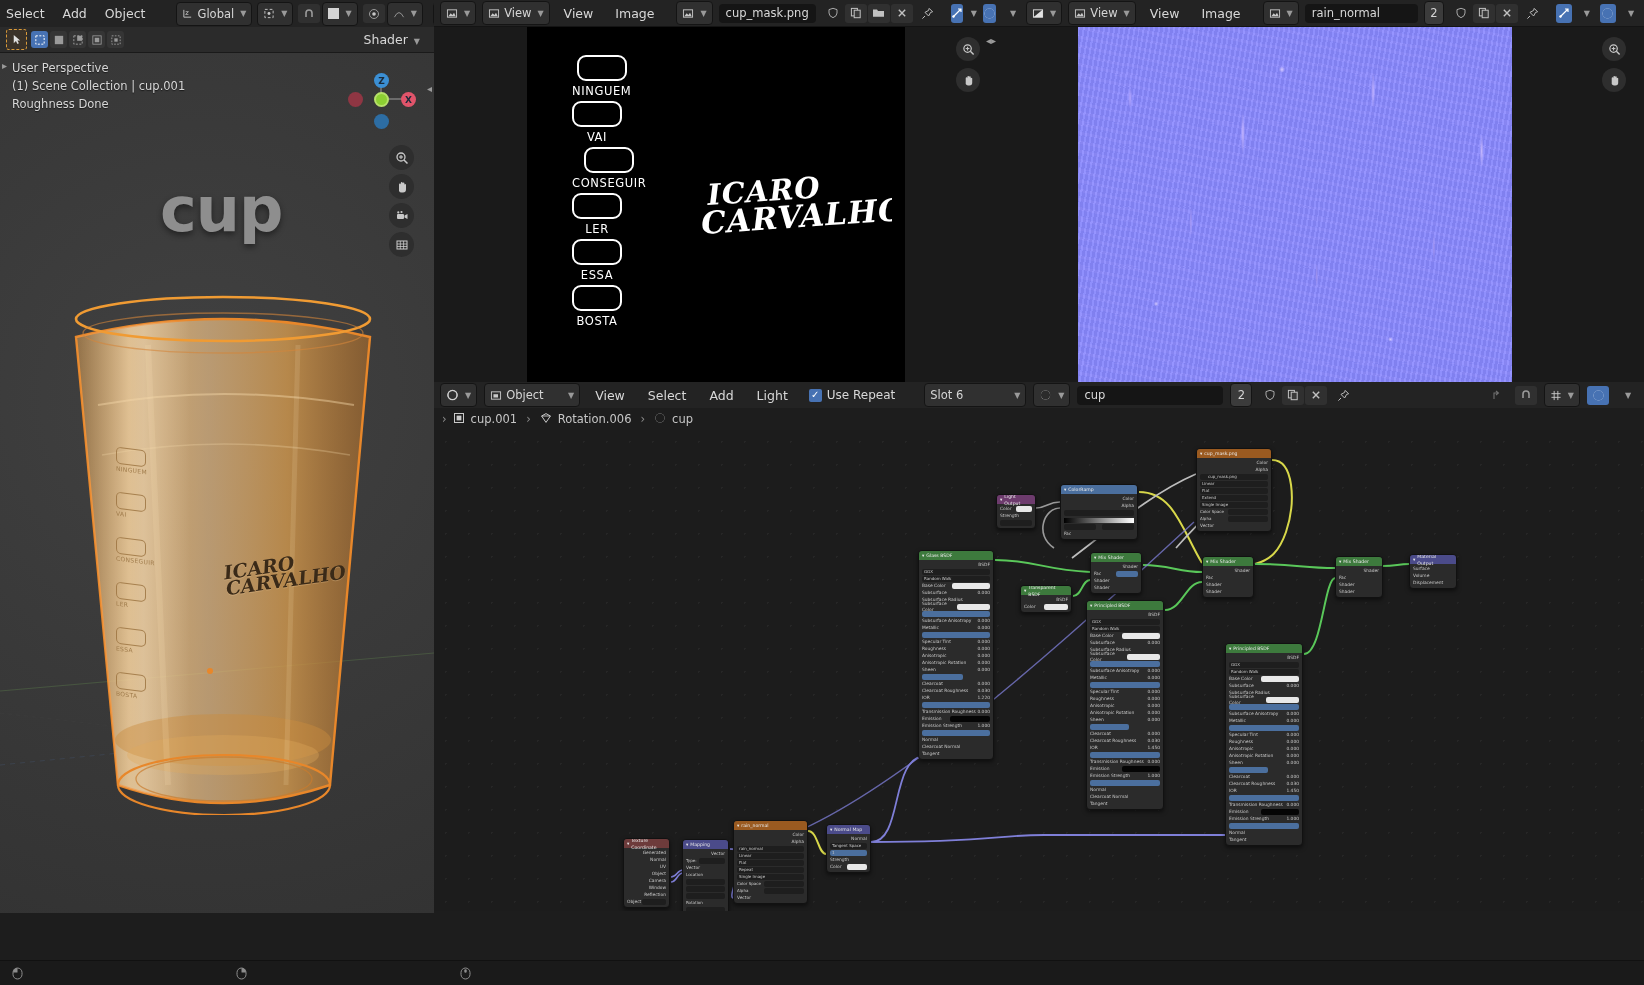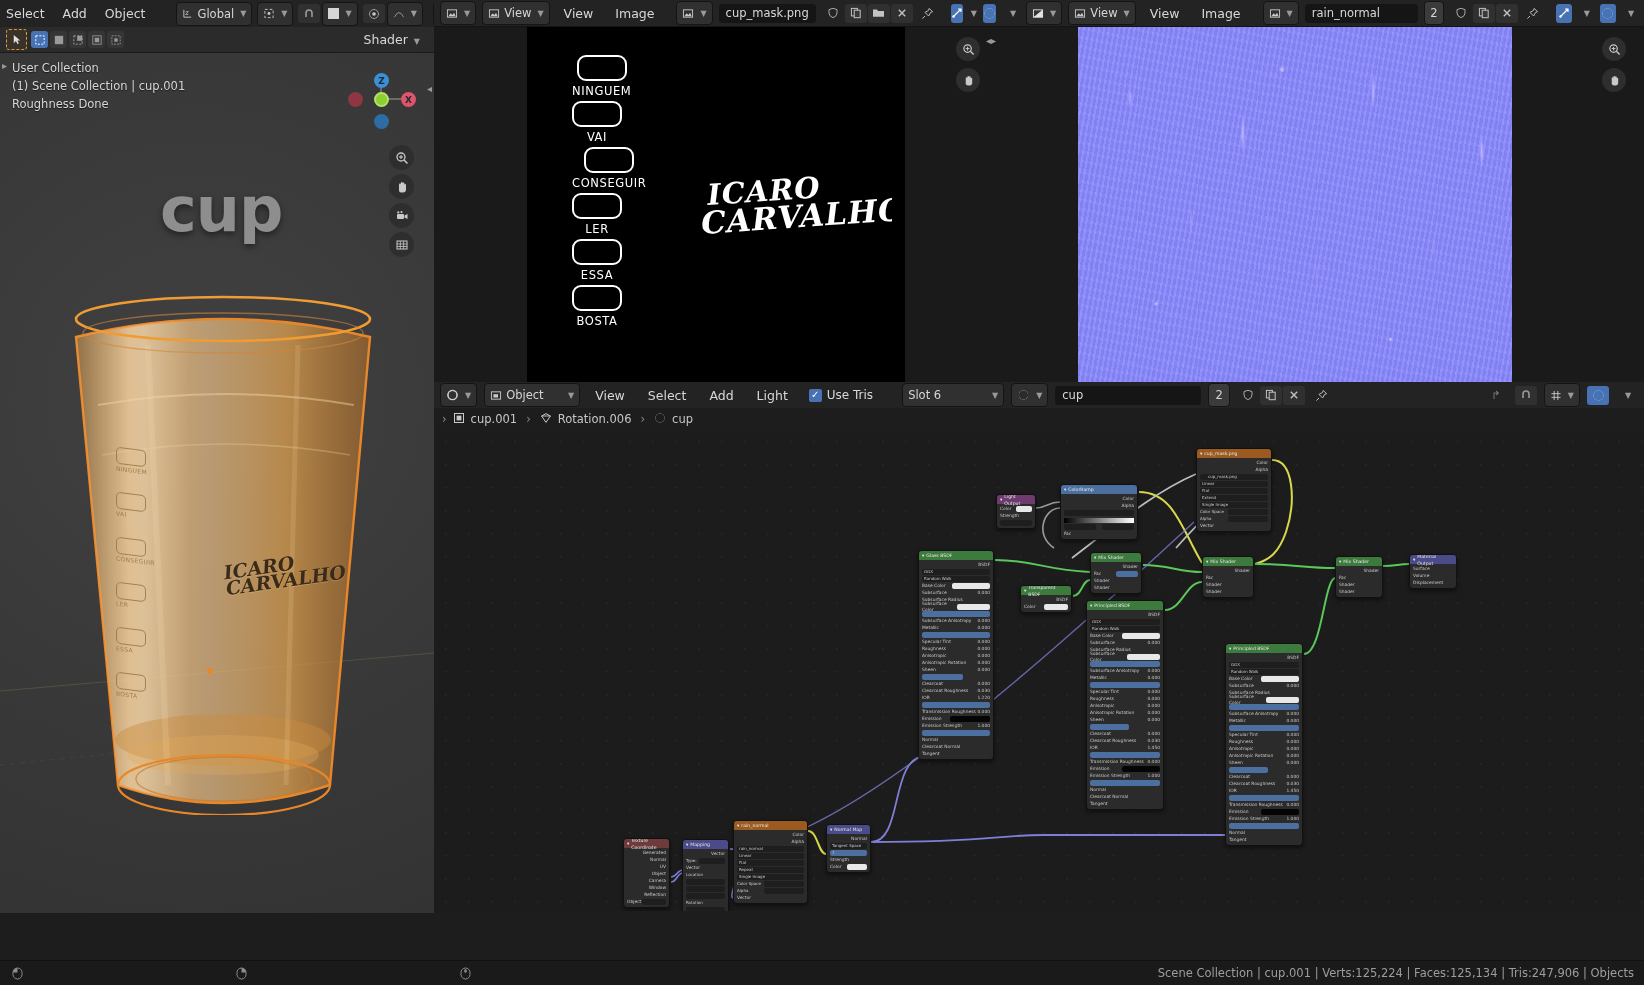--- a/index.html
+++ b/index.html
@@ -223,7 +223,7 @@
 
   <div class="vp-canvas">
 
-    <div class="vp-text" style="left:12px;top:8px;">User Collection</div>
+    <div class="vp-text" style="left:12px;top:8px;">User Perspective</div>
     <div class="vp-text" style="left:12px;top:26px;">(1) Scene Collection | cup.001</div>
     <div class="vp-text" style="left:12px;top:44px;">Roughness Done</div>
     <div class="abs" style="left:2px;top:7px;color:#9a9a9a;font-size:10px;">▸</div>

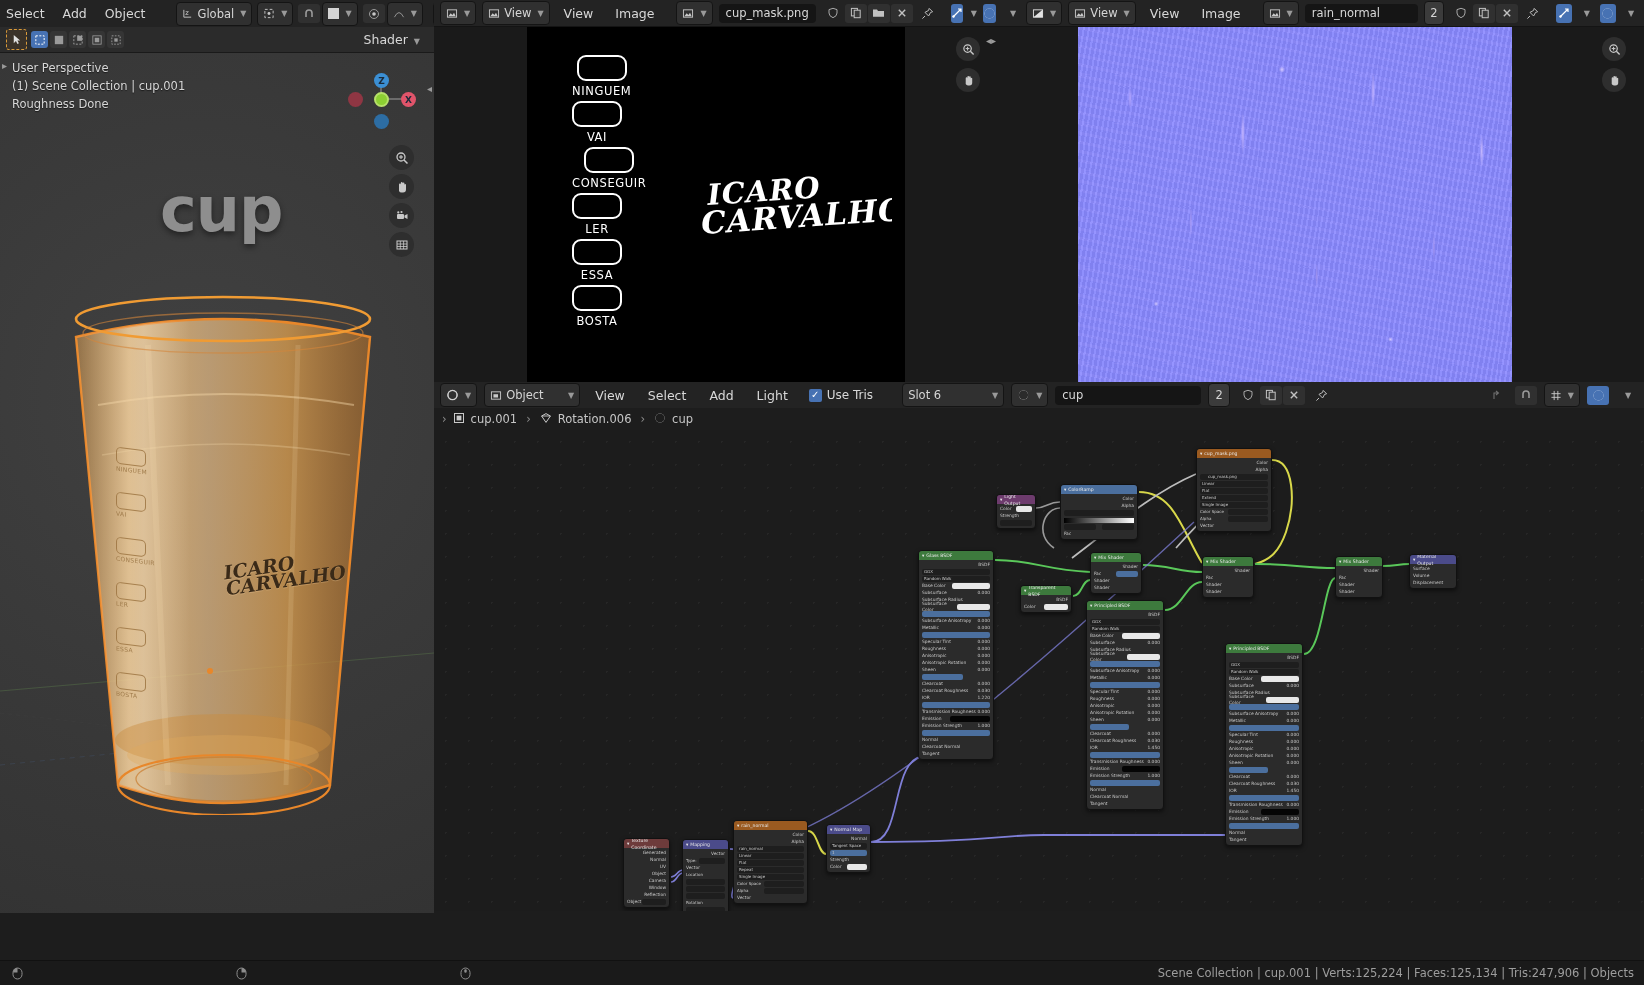--- a/index.html
+++ b/index.html
@@ -614,7 +614,7 @@
 
     <div style="display:flex;align-items:center;gap:5px;margin-left:6px;">
       <span style="width:13px;height:13px;background:#4772b3;border-radius:2px;display:flex;align-items:center;justify-content:center;color:#fff;font-size:10px;line-height:10px;">✓</span>
-      <span style="font-size:12px;color:#d8d8d8;">Use Tris</span>
+      <span style="font-size:12px;color:#d8d8d8;">Use Repeat</span>
     </div>
 
     <div class="btnbox flat" style="width:102px;margin-left:22px;">

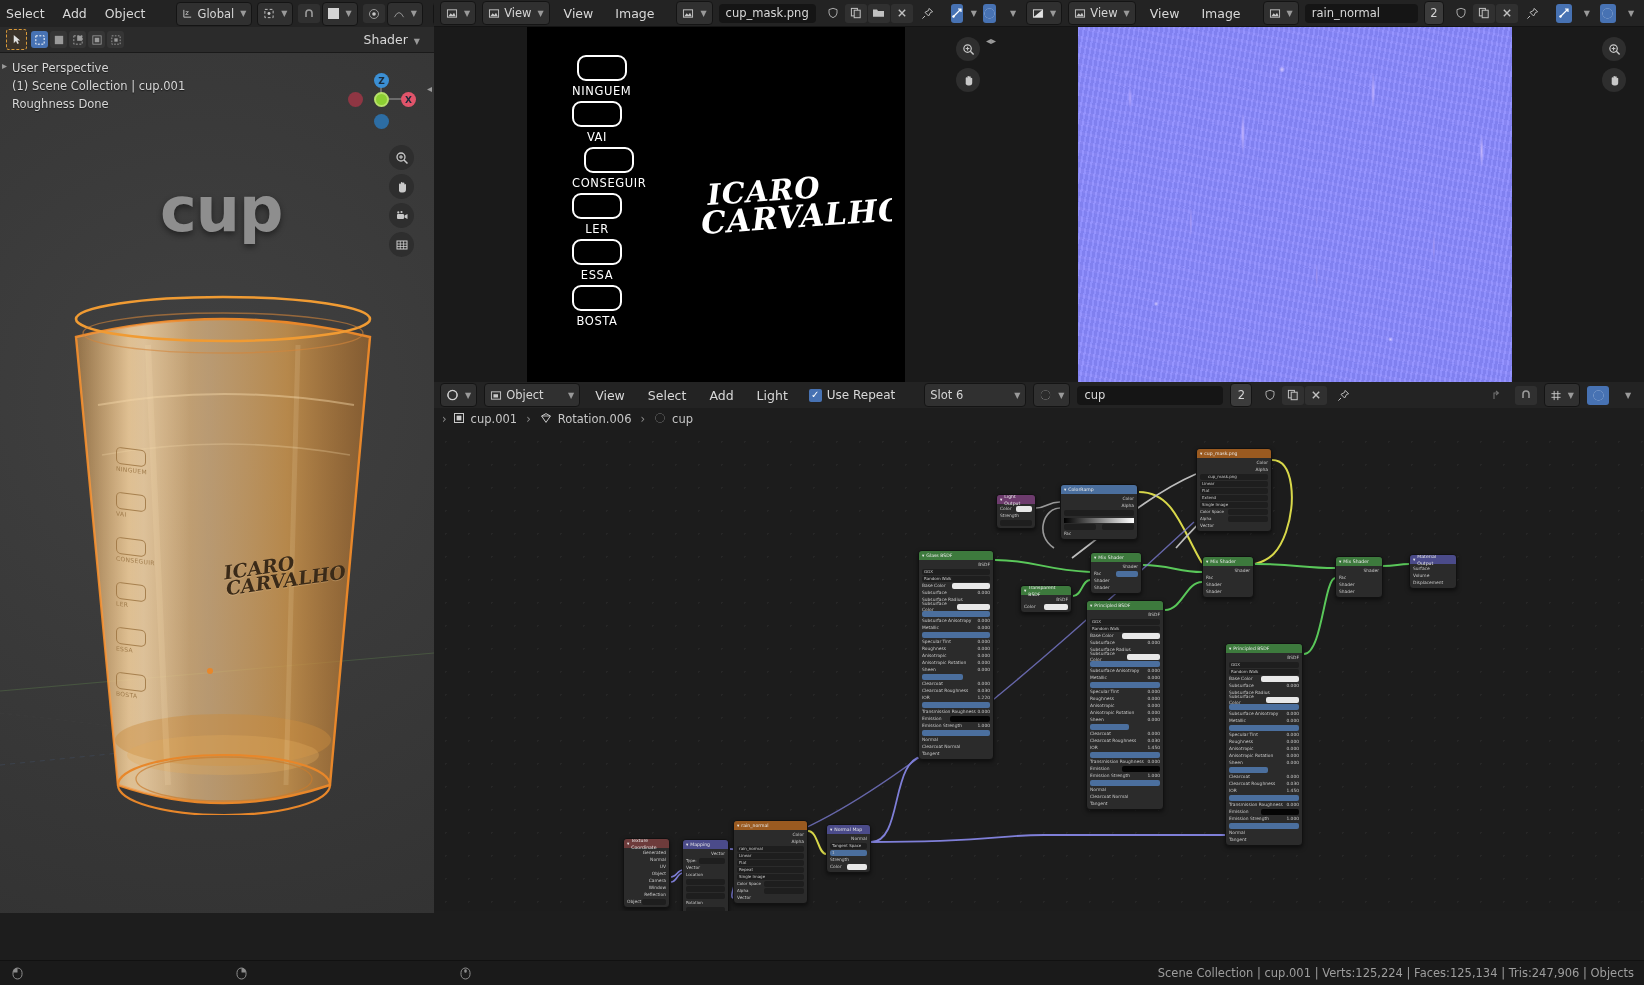--- a/index.html
+++ b/index.html
@@ -1434,7 +1434,6 @@
         </svg>
     </span>
   </div>
-  <div>Scene Collection | cup.001 | Verts:125,224 | Faces:125,134 | Tris:247,906 | Objects</div>
 </div>
 
 </body></html>

